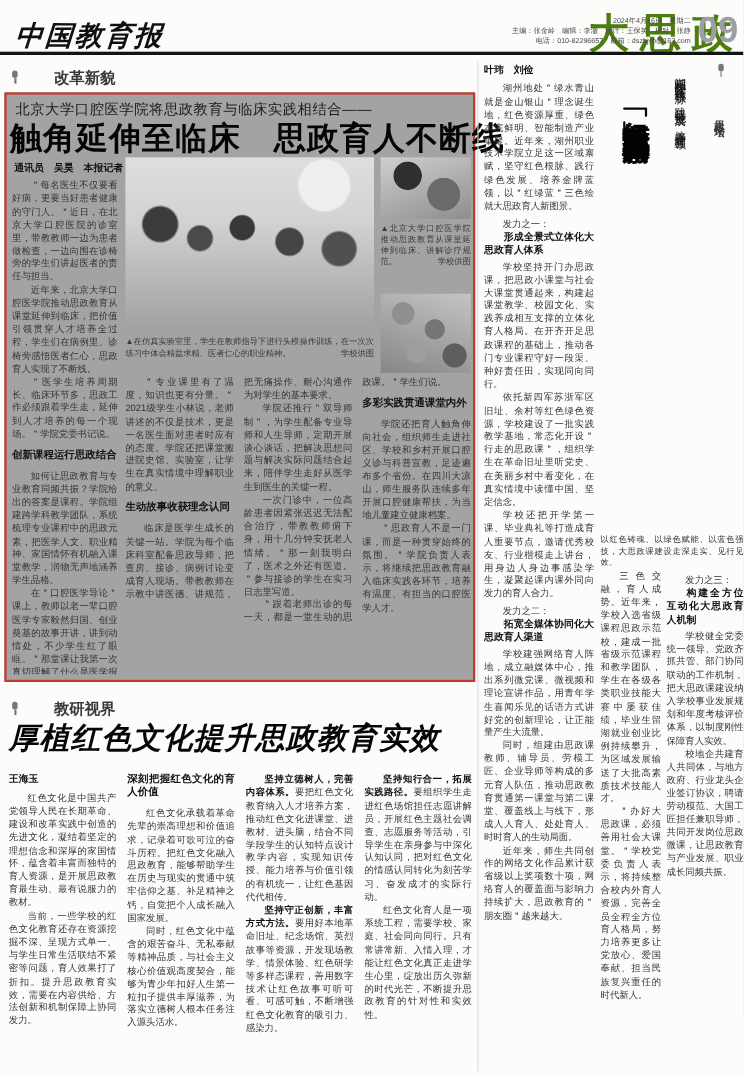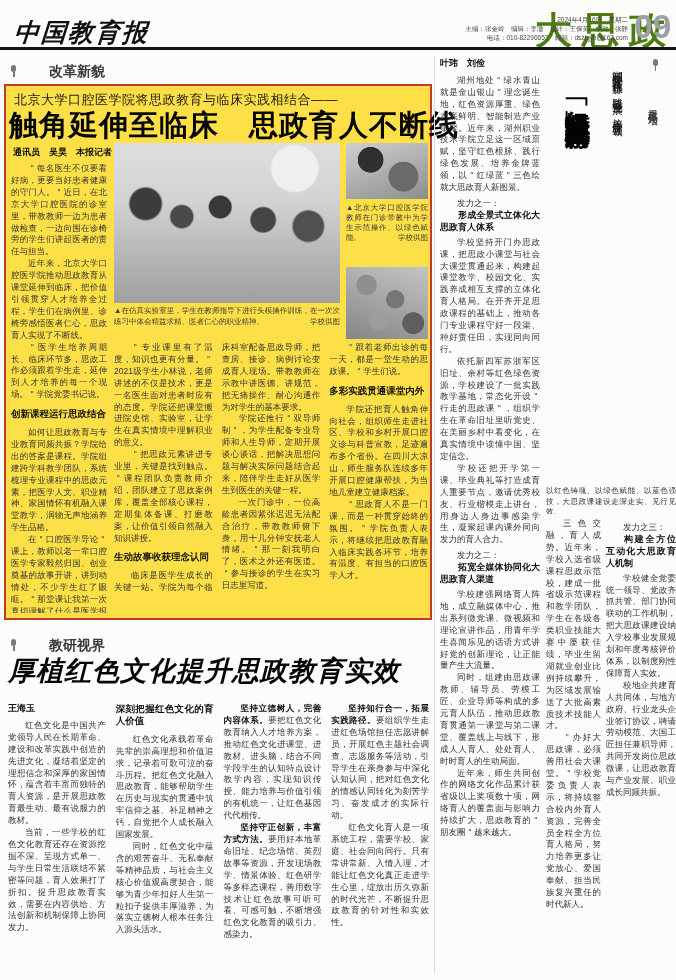--- a/index.html
+++ b/index.html
@@ -26,7 +26,7 @@
   .label-txt { font-size:14px; font-weight:bold; color:#3a3a3a;padding-left:28px; }
 
   
-  .red-box { position:absolute; left:4px; top:84px; width:428px; height:536px; border:2px solid #c5392b; background:#fde047; }
+  .red-box { position:absolute; left:4px; top:84px; width:428px; height:536px; border:2px solid #c5392b; background:#a3a3a3; }
   .m-label { position:absolute; left:10px; top:62px; }
   .m-shoulder { position:absolute; left:8px; top:5px; font-size:13px; color:#1b1b1b; letter-spacing:0.5px; }
   .m-headline { position:absolute; left:3px; top:20px; font-size:29px; font-weight:bold; letter-spacing:1px; white-space:nowrap; color:#050505; }

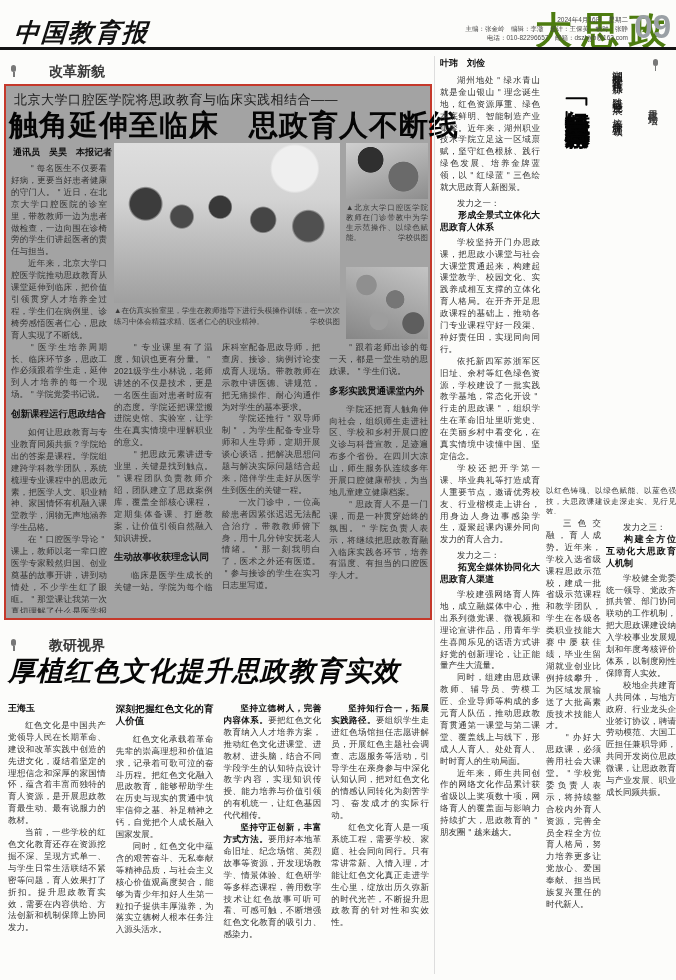--- a/index.html
+++ b/index.html
@@ -114,7 +114,7 @@
     <div class="photo photo-a"></div>
     <div class="photo photo-b"></div>
     <div class="cap-side">
-      <span>▲北京大学口腔医学院教师在门诊带教中为学生示范操作、以绿色赋能。</span>
+      <span>▲北京大学口腔医学院推动思政教育从课堂延伸到临床、讲解诊疗规范。</span>
       <span class="credit">学校供图</span>
     </div>
     <div class="photo photo-d"></div>

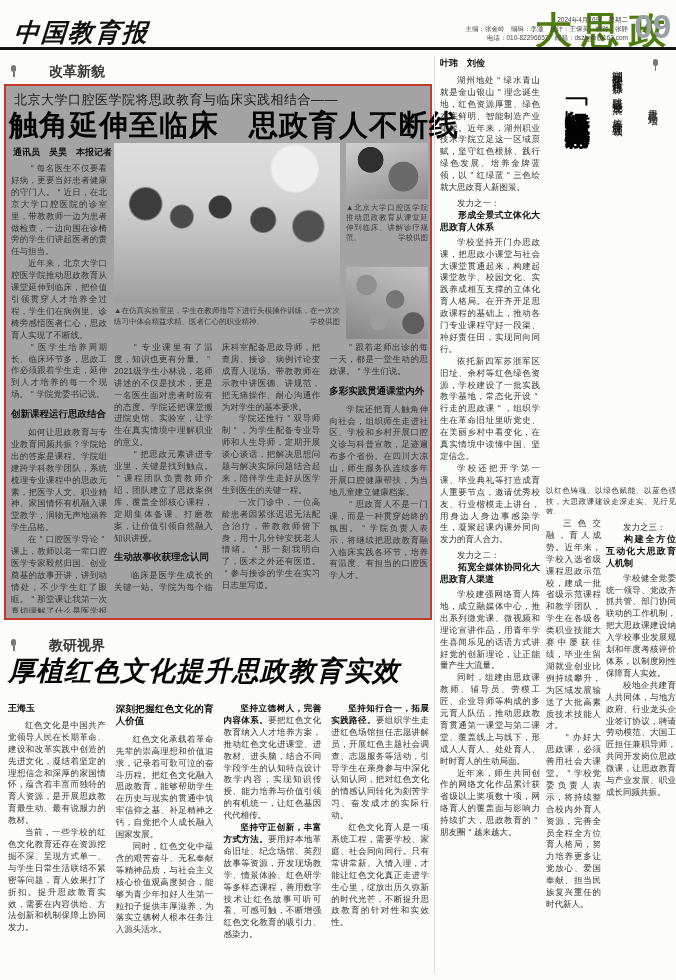--- a/index.html
+++ b/index.html
@@ -125,7 +125,6 @@
 
     <div class="m-cols3 txt">
       <p class="para">＂专业课里有了温度，知识也更有分量。＂2021级学生小林说，老师讲述的不仅是技术，更是一名医生面对患者时应有的态度。学院还把课堂搬进院史馆、实验室，让学生在真实情境中理解职业的意义。</p>
-      <p class="para">＂把思政元素讲进专业里，关键是找到触点。＂课程团队负责教师介绍，团队建立了思政案例库，覆盖全部核心课程，定期集体备课、打磨教案，让价值引领自然融入知识讲授。</p>
       <div class="sub">生动故事收获理念认同</div>
       <p class="para">临床是医学生成长的关键一站。学院为每个临床科室配备思政导师，把查房、接诊、病例讨论变成育人现场。带教教师在示教中讲医德、讲规范，把无痛操作、耐心沟通作为对学生的基本要求。</p>
       <p class="para">学院还推行＂双导师制＂，为学生配备专业导师和人生导师，定期开展谈心谈话，把解决思想问题与解决实际问题结合起来，陪伴学生走好从医学生到医生的关键一程。</p>

